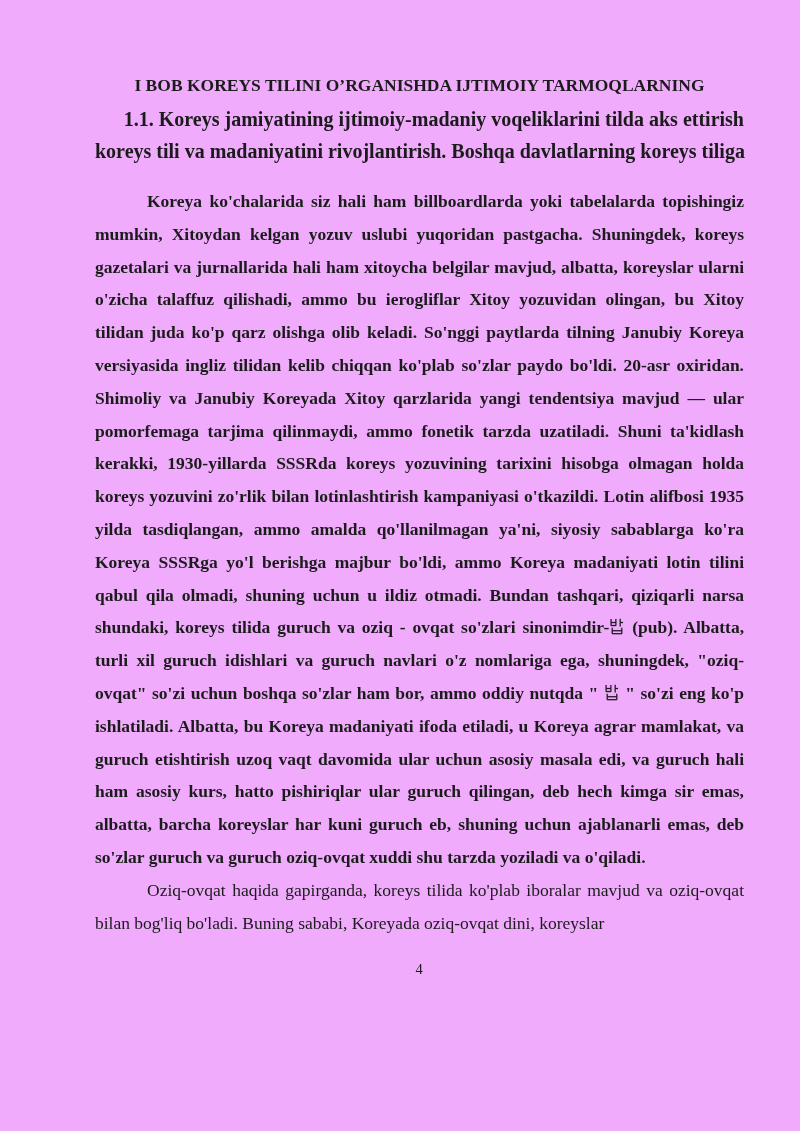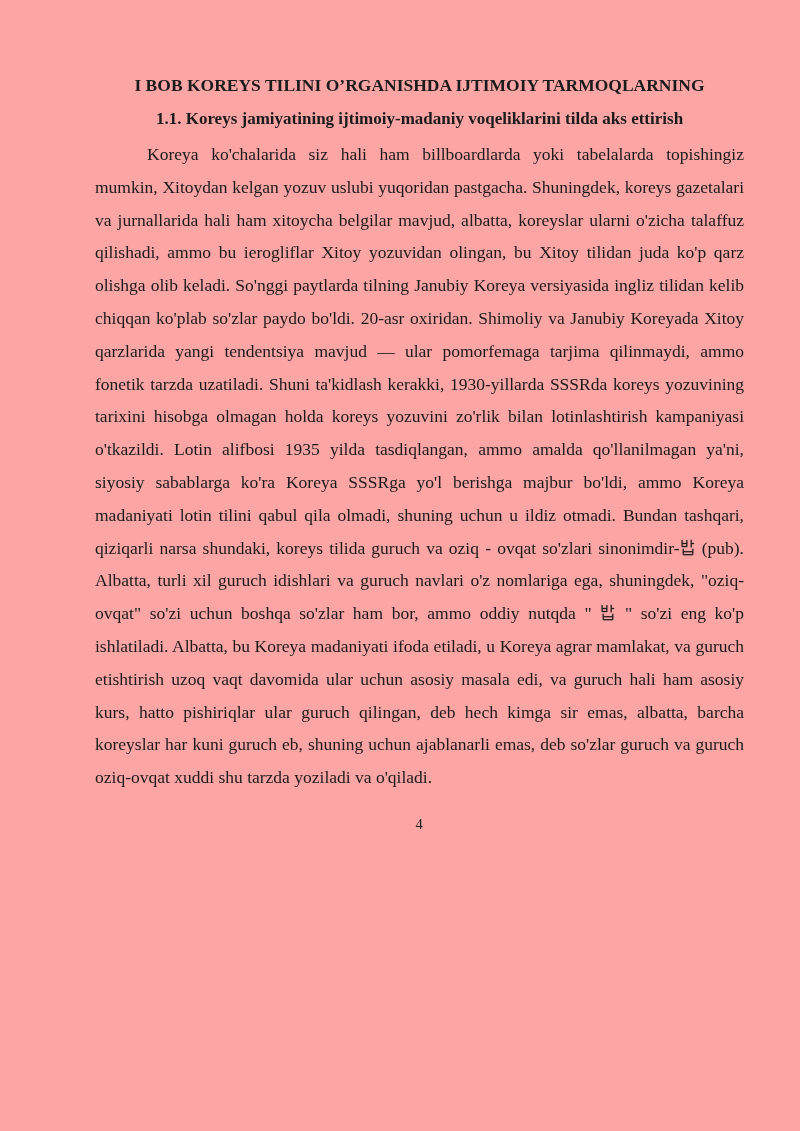--- a/index.html
+++ b/index.html
@@ -15,7 +15,7 @@
     box-sizing: border-box;
     width: 800px; height: 1131px;
     padding: 68px 56px 0 95px;
-    background: #fca5a5;
+    background: #f0abfc;
   }
   .chapter-heading {
     font-weight: bold;

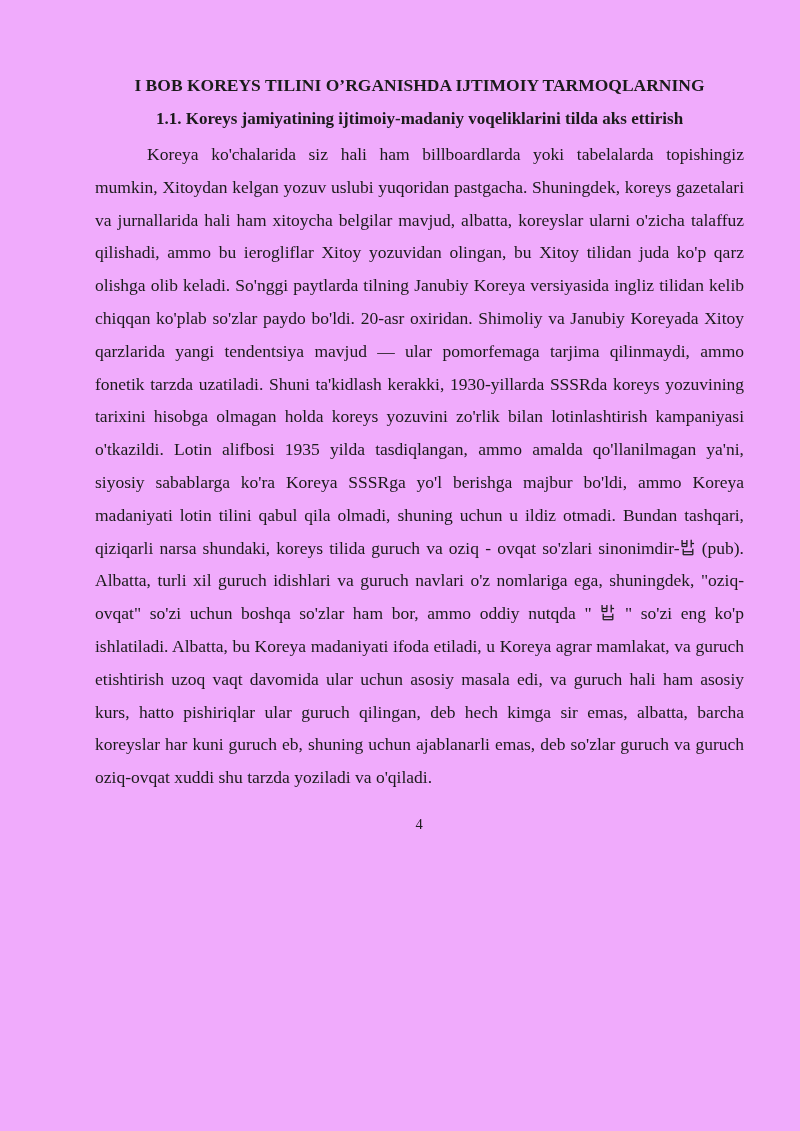--- a/index.html
+++ b/index.html
@@ -25,9 +25,9 @@
   }
   .section-heading {
     font-weight: bold;
-    font-size: 17px;
+    font-size: 20px;
     line-height: 32px;
-    text-align: center;
+    text-align: right;
   }
   .heading-line { white-space: nowrap; }
   .body-par {

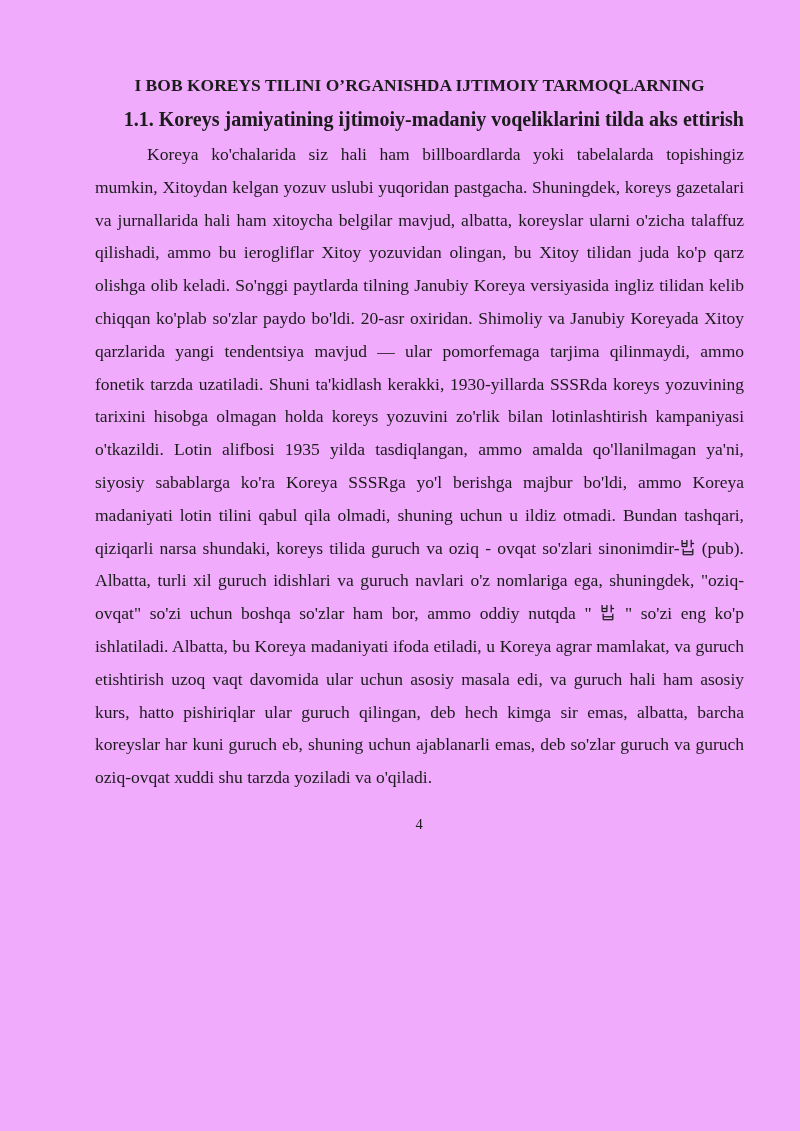--- a/index.html
+++ b/index.html
@@ -61,6 +61,7 @@
 
   <div class="section-heading">
     <div class="heading-line">1.1. Koreys jamiyatining ijtimoiy-madaniy voqeliklarini tilda aks ettirish</div>
+    <div class="heading-line">koreys tili va madaniyatini rivojlantirish. Boshqa davlatlarning koreys tiliga</div>
   </div>
 
   <p class="body-par first">Koreya ko'chalarida siz hali ham billboardlarda yoki tabelalarda topishingiz mumkin, Xitoydan kelgan yozuv uslubi yuqoridan pastgacha. Shuningdek, koreys gazetalari va jurnallarida hali ham xitoycha belgilar mavjud, albatta, koreyslar ularni o'zicha talaffuz qilishadi, ammo bu ierogliflar Xitoy yozuvidan olingan, bu Xitoy tilidan juda ko'p qarz olishga olib keladi. So'nggi paytlarda tilning Janubiy Koreya versiyasida ingliz tilidan kelib chiqqan ko'plab so'zlar paydo bo'ldi. 20-asr oxiridan. Shimoliy va Janubiy Koreyada Xitoy qarzlarida yangi tendentsiya mavjud — ular pomorfemaga tarjima qilinmaydi, ammo fonetik tarzda uzatiladi. Shuni ta'kidlash kerakki, 1930-yillarda SSSRda koreys yozuvining tarixini hisobga olmagan holda koreys yozuvini zo'rlik bilan lotinlashtirish kampaniyasi o'tkazildi. Lotin alifbosi 1935 yilda tasdiqlangan, ammo amalda qo'llanilmagan ya'ni, siyosiy sabablarga ko'ra Koreya SSSRga yo'l berishga majbur bo'ldi, ammo Koreya madaniyati lotin tilini qabul qila olmadi, shuning uchun u ildiz otmadi. Bundan tashqari, qiziqarli narsa shundaki, koreys tilida guruch va oziq - ovqat so'zlari sinonimdir-<svg class="bap-glyph" viewBox="0 0 20 20" xmlns="http://www.w3.org/2000/svg">

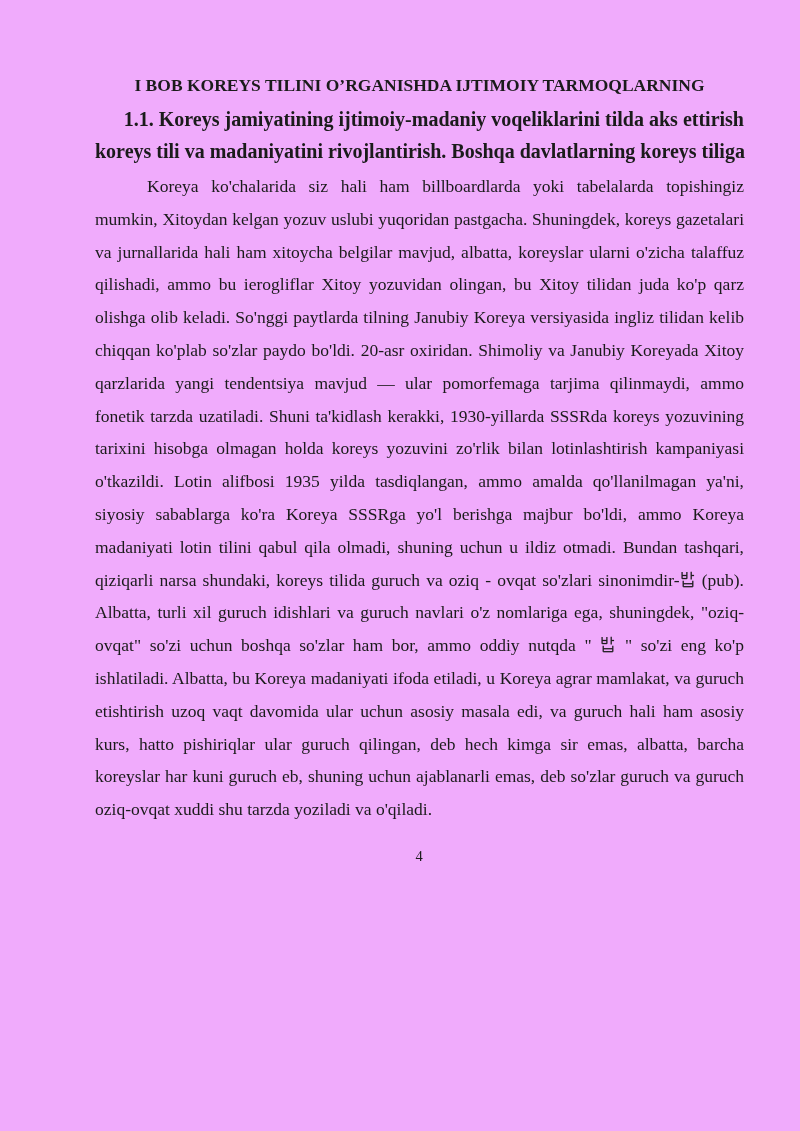--- a/index.html
+++ b/index.html
@@ -37,7 +37,7 @@
     text-align: justify;
     text-indent: 52px;
   }
-  .body-par.first { margin-top: 3px; }
+  .body-par.first { margin-top: 18px; font-weight: bold; }
   .page-number {
     margin-top: 22px;
     text-align: center;

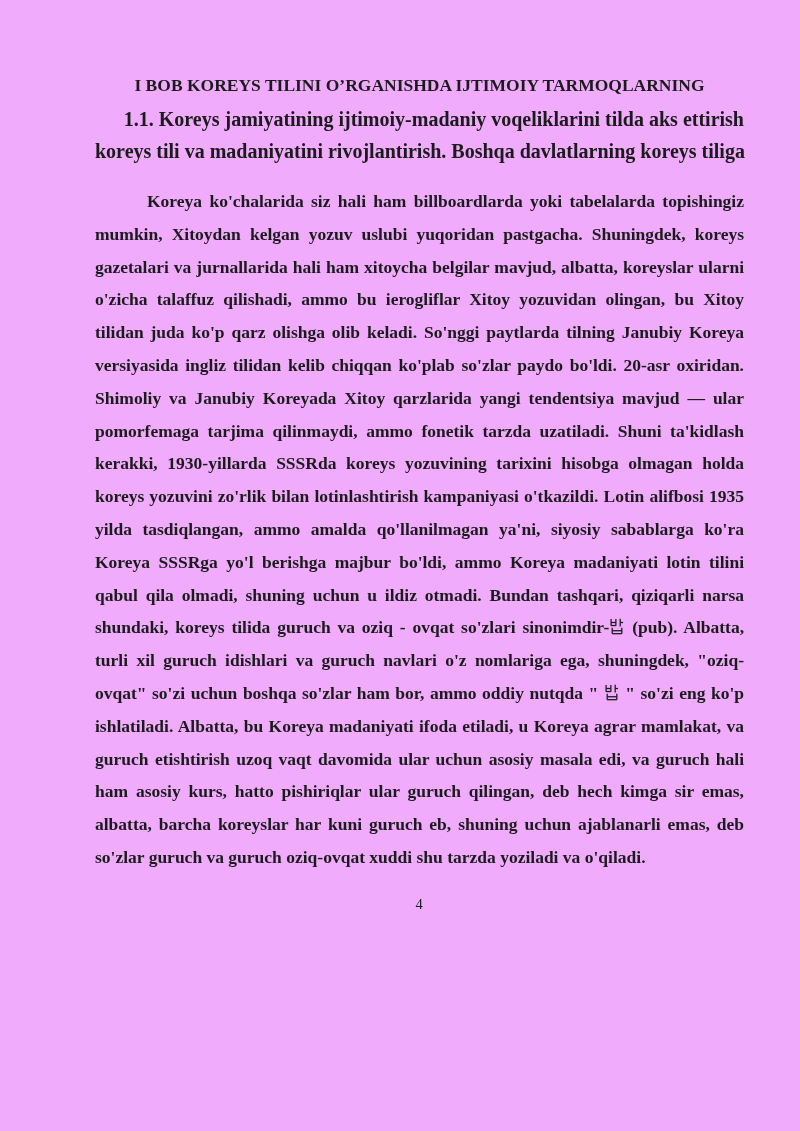--- a/index.html
+++ b/index.html
@@ -98,6 +98,7 @@
   </g>
 </svg> " so'zi eng ko'p ishlatiladi. Albatta, bu Koreya madaniyati ifoda etiladi, u Koreya agrar mamlakat, va guruch etishtirish uzoq vaqt davomida ular uchun asosiy masala edi, va guruch hali ham asosiy kurs, hatto pishiriqlar ular guruch qilingan, deb hech kimga sir emas, albatta, barcha koreyslar har kuni guruch eb, shuning uchun ajablanarli emas, deb so'zlar guruch va guruch oziq-ovqat xuddi shu tarzda yoziladi va o'qiladi.</p>
 
+  <p class="body-par">Oziq-ovqat haqida gapirganda, koreys tilida ko'plab iboralar mavjud va oziq-ovqat bilan bog'liq bo'ladi. Buning sababi, Koreyada oziq-ovqat dini, koreyslar</p>
 
   <div class="page-number">4</div>
 

